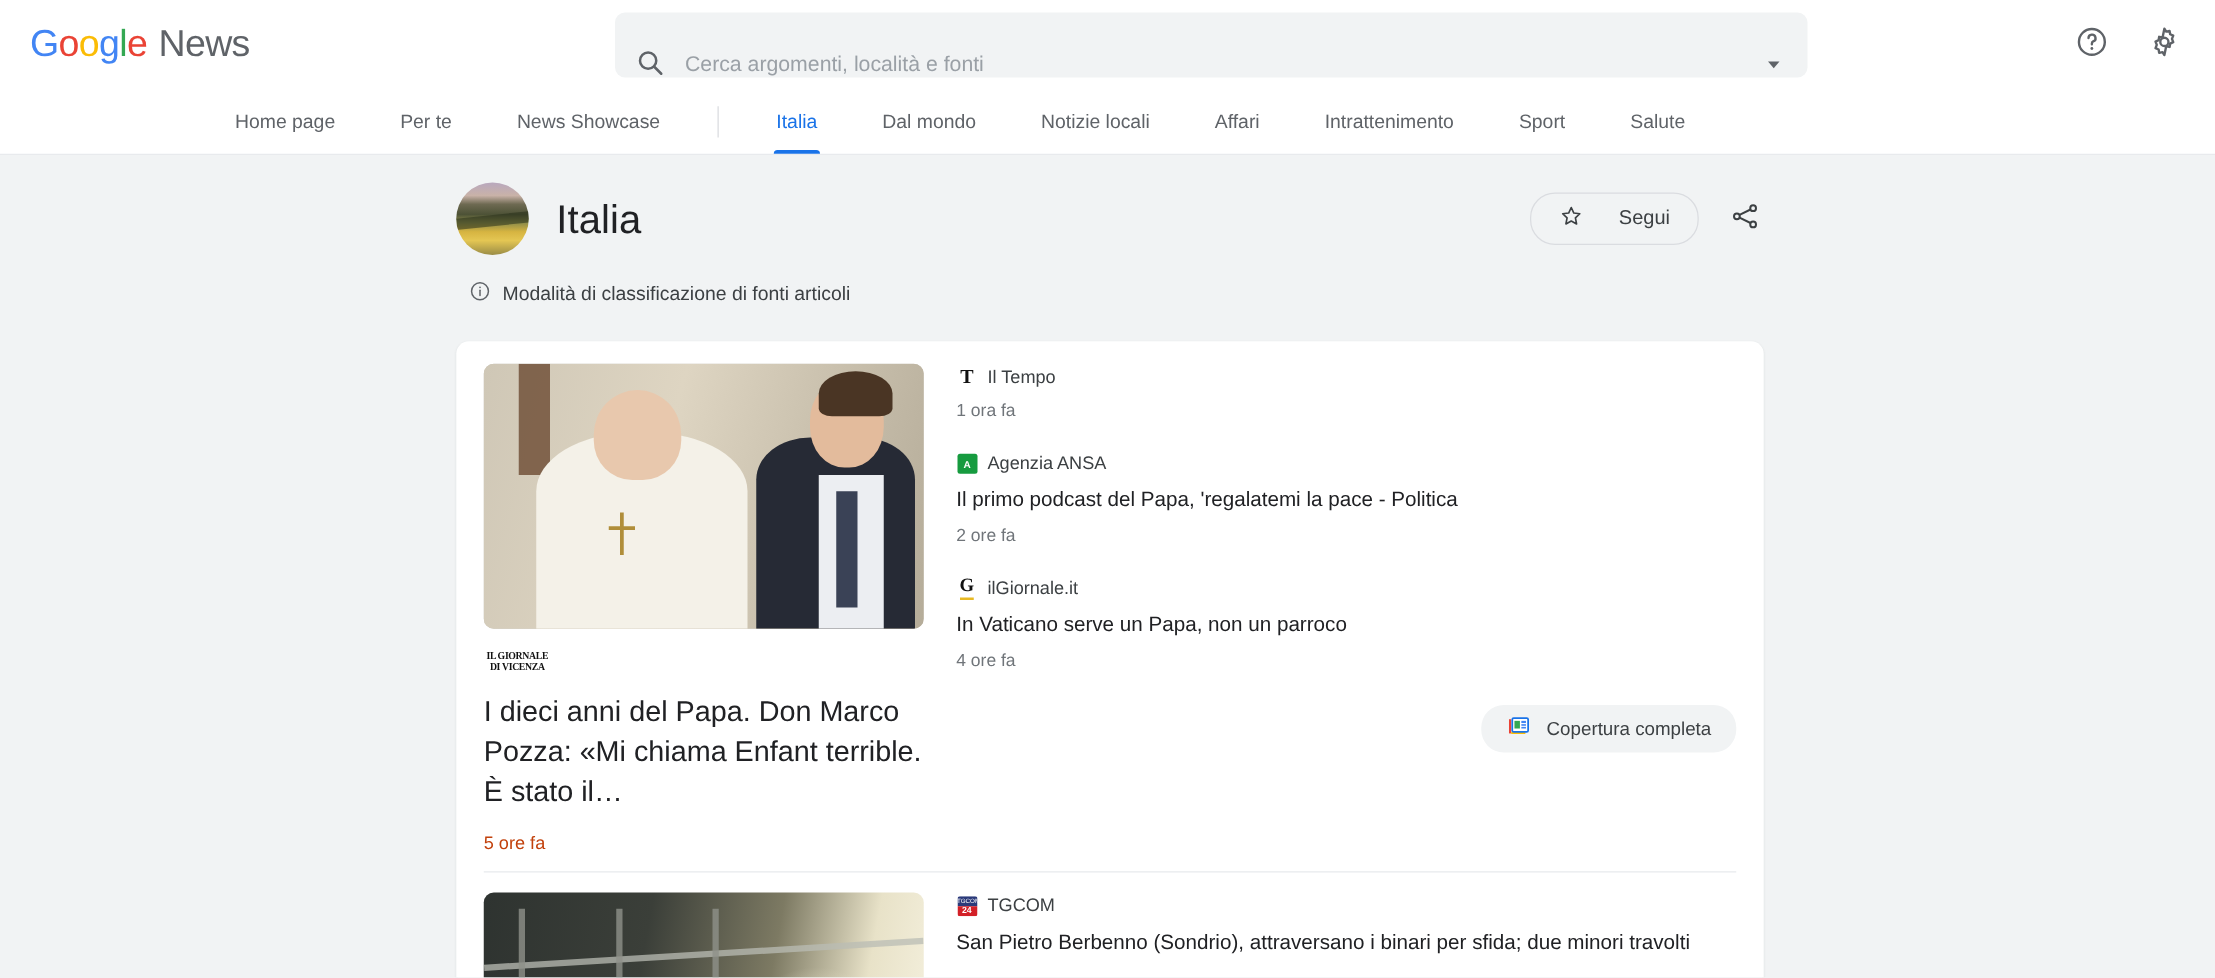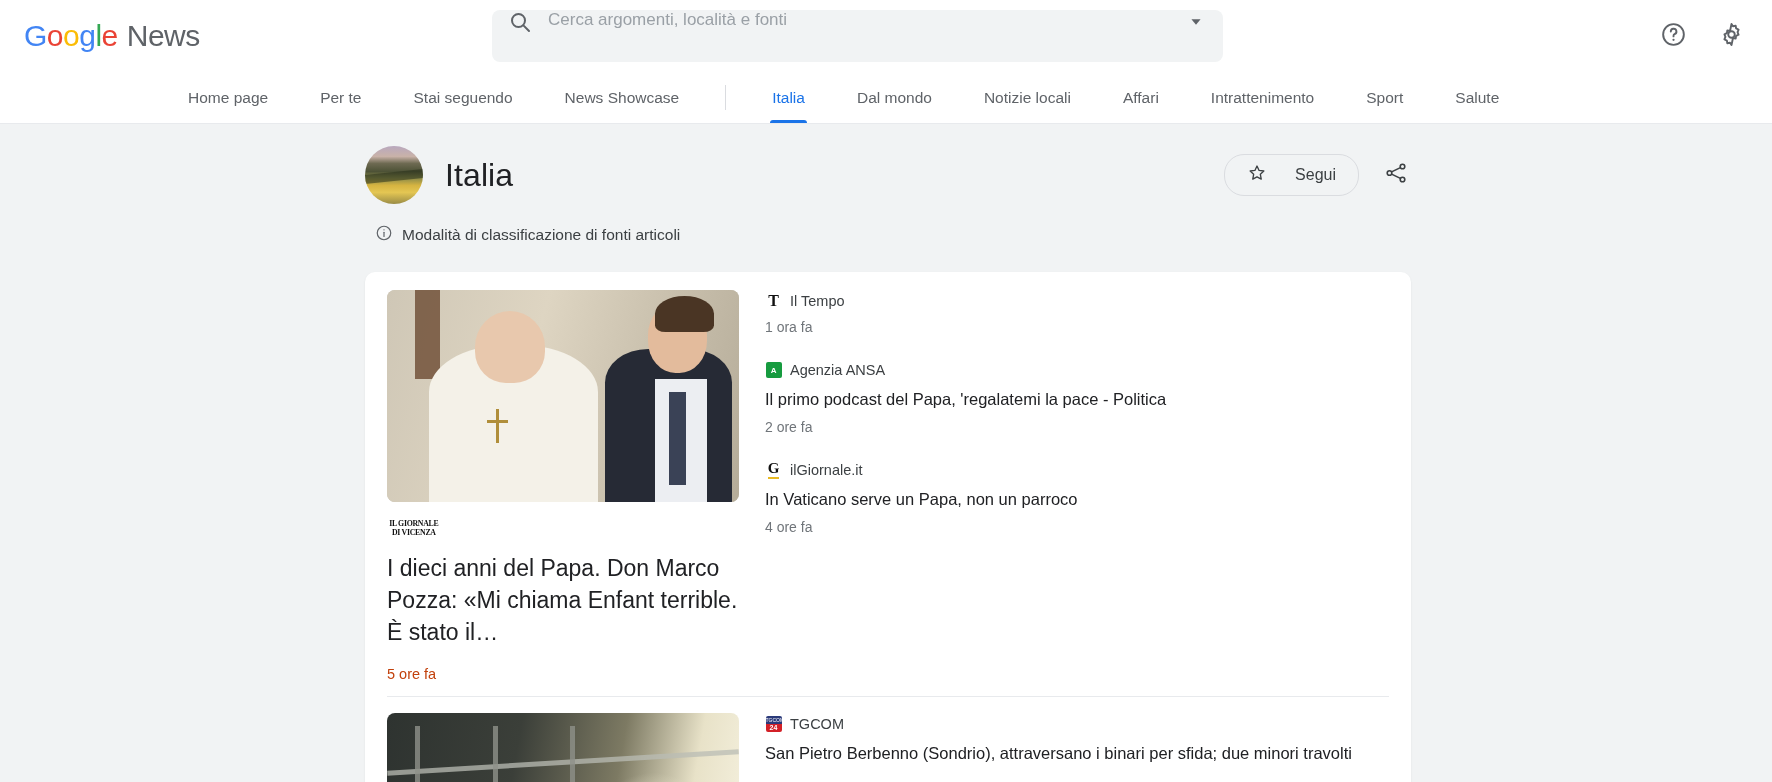--- a/index.html
+++ b/index.html
@@ -40,12 +40,12 @@
   .searchwrap {
     position: absolute;
     left: 492px;
-    width: 731px;
+    width: 954px;
     height: 52px;
     background: #f1f3f4;
     border-radius: 8px;
     display: flex;
-    align-items: flex-start;
+    align-items: flex-end;
     padding: 0 16px;
   }
   .search-icon { width: 24px; height: 24px; flex: 0 0 24px; margin-right: 16px; }

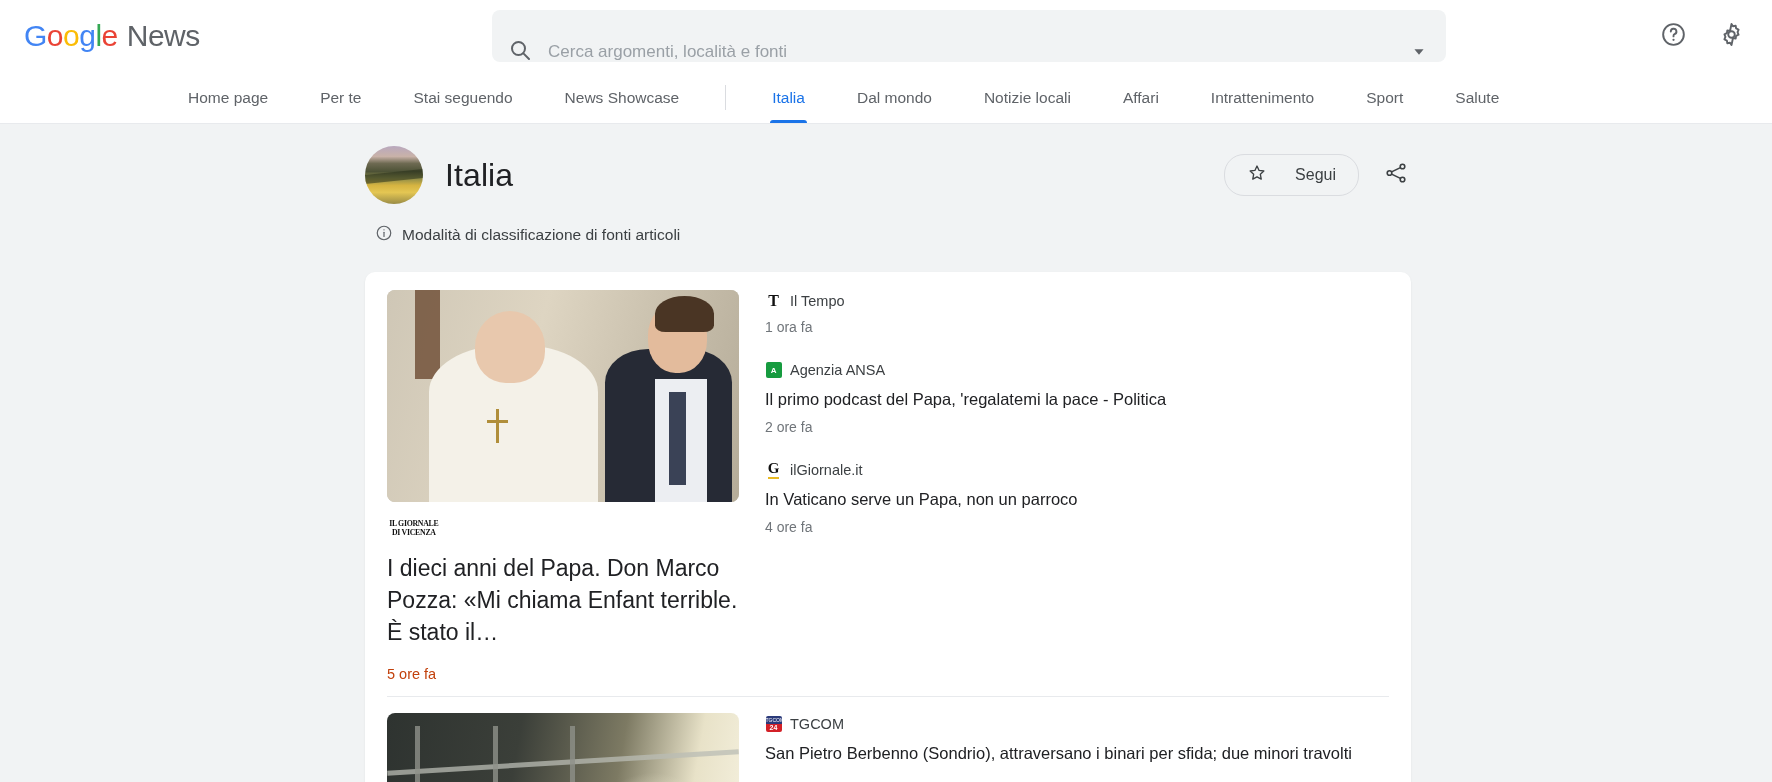--- a/index.html
+++ b/index.html
@@ -371,7 +371,6 @@
 <nav class="navbar">
   <div class="nav-item">Home page</div>
   <div class="nav-item">Per te</div>
-  <div class="nav-item">Stai seguendo</div>
   <div class="nav-item">News Showcase</div>
   <div class="nav-sep"></div>
   <div class="nav-item active">Italia</div>

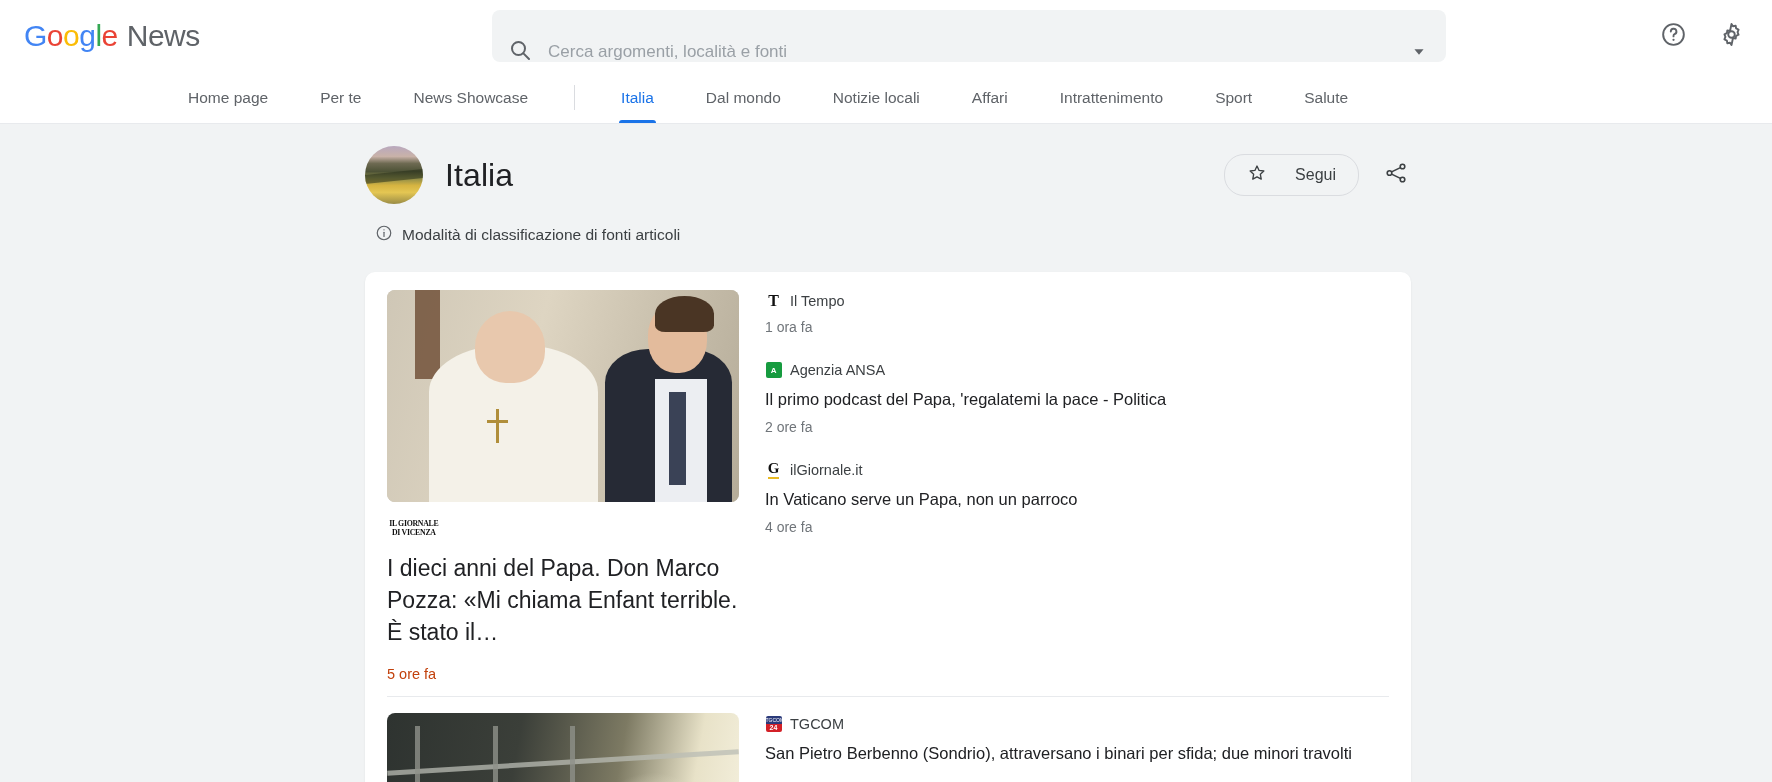--- a/index.html
+++ b/index.html
@@ -486,6 +486,22 @@
             <div class="story-time">4 ore fa</div>
           </article>
 
+          <div class="coverage-row">
+            <button class="coverage-btn">
+              <span>
+                <svg viewBox="0 0 24 24" width="21" height="21">
+                  <rect x="2.5" y="5" width="2" height="13" fill="#ea4335"></rect>
+                  <rect x="4.5" y="16.5" width="13" height="2" fill="#fbbc05"></rect>
+                  <rect x="5.5" y="4" width="14.5" height="12.5" rx="1.3" fill="#fff" stroke="#1a73e8" stroke-width="1.6"></rect>
+                  <rect x="7.5" y="6.5" width="5" height="7" fill="#34a853"></rect>
+                  <rect x="13.8" y="6.5" width="4.2" height="2" fill="#4285f4"></rect>
+                  <rect x="13.8" y="9.5" width="4.2" height="1.5" fill="#4285f4"></rect>
+                  <rect x="13.8" y="12" width="4.2" height="1.5" fill="#4285f4"></rect>
+                </svg>
+              </span>
+              <span>Copertura completa</span>
+            </button>
+          </div>
         </div>
       </div>
 

